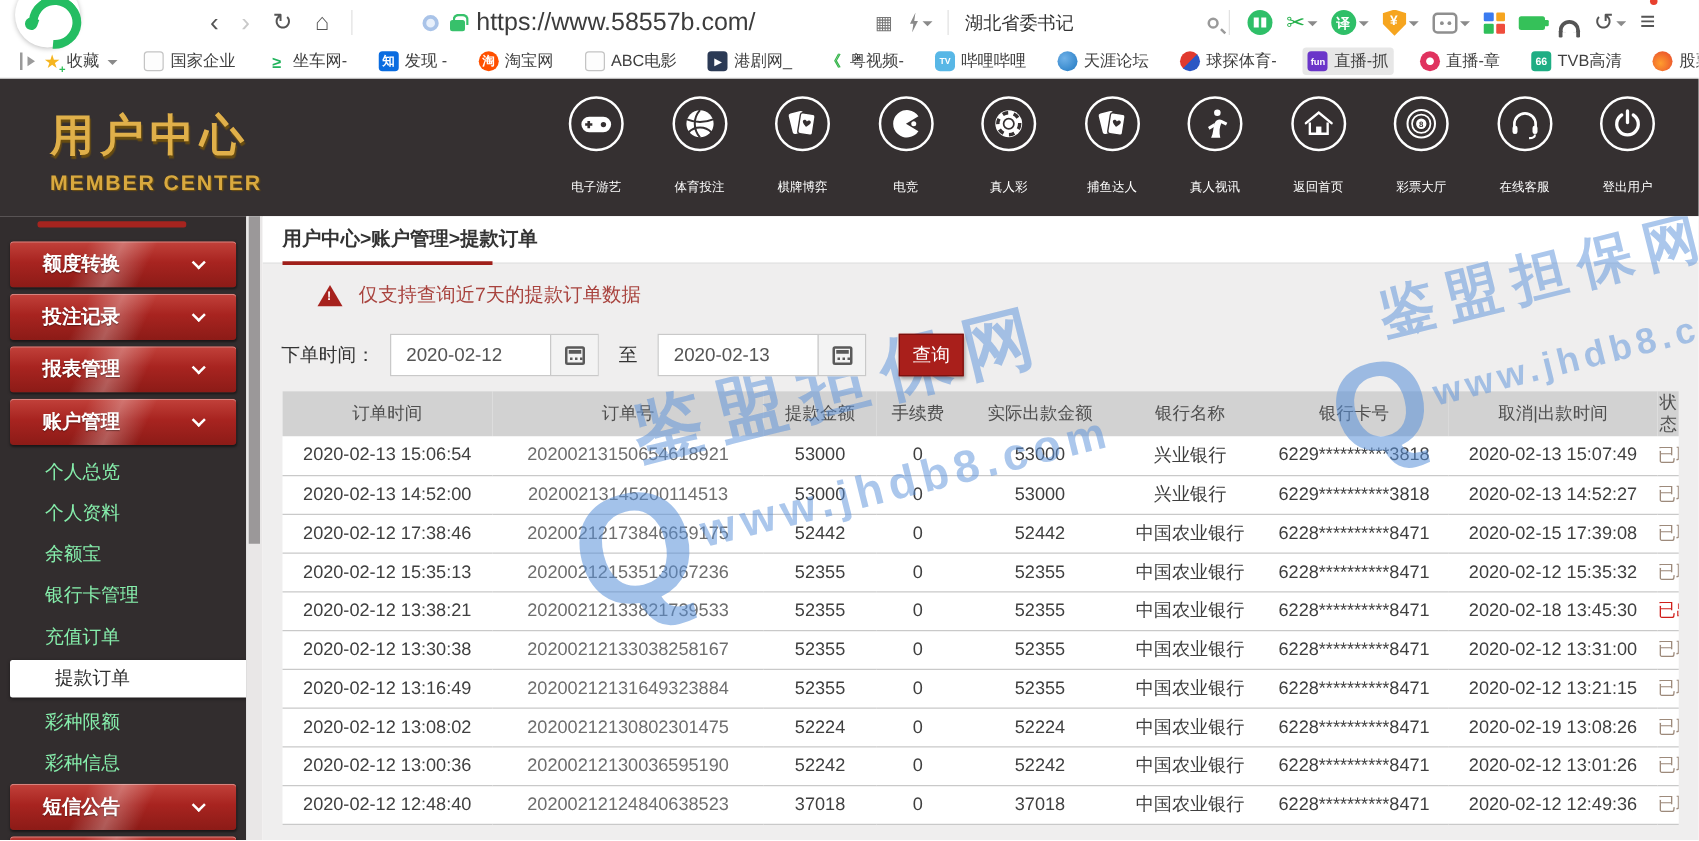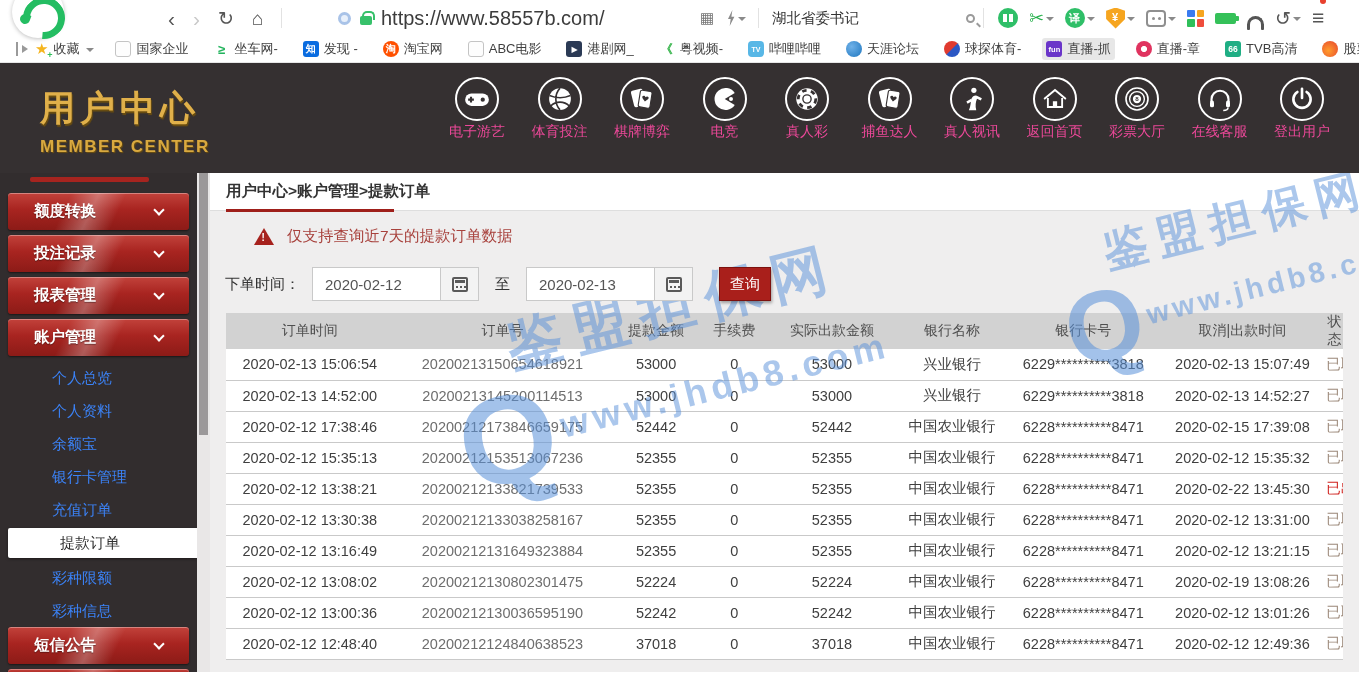--- a/index.html
+++ b/index.html
@@ -92,7 +92,7 @@
   .nav-item { display:flex; flex-direction:column; align-items:center; width:78px; cursor:pointer; }
   .nav-circle { width:44px; height:44px; border:2px solid #fff; border-radius:50%; display:flex; align-items:center; justify-content:center; }
   .nav-circle svg { width:30px; height:30px; }
-  .nav-label { color:#ec4899; font-size:14px; margin-top:2px; white-space:nowrap; }
+  .nav-label { color:#ffffff; font-size:10px; margin-top:22px; white-space:nowrap; }
 
   
   .main { display:flex; height:499px; }

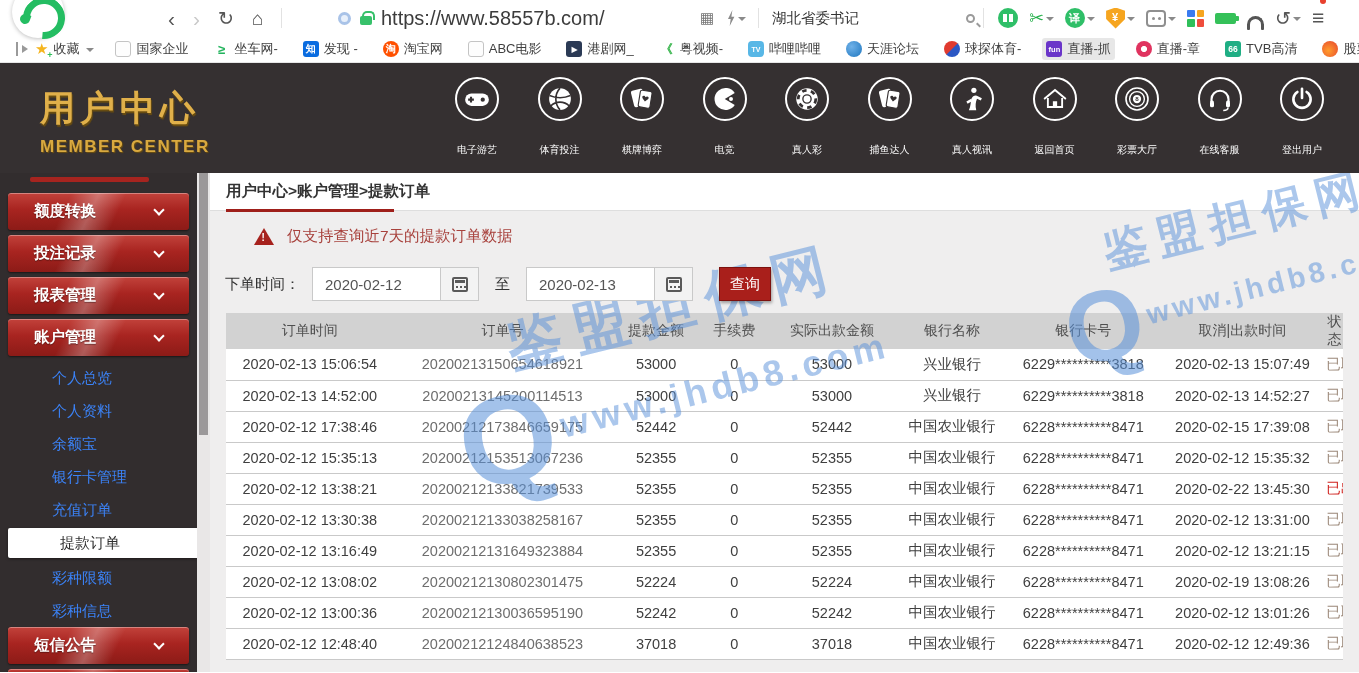--- a/index.html
+++ b/index.html
@@ -104,7 +104,7 @@
     display:flex; align-items:center; cursor:pointer; }
   .sg-label { color:#fff; font-size:15.5px; font-weight:600; padding-left:26px; text-shadow:0 1px 1px rgba(0,0,0,.4); }
   .chev { position:absolute; right:26px; top:13px; width:8px; height:8px; border-right:2px solid #fff; border-bottom:2px solid #fff; transform:rotate(45deg); }
-  .side-item { height:33px; line-height:33px; padding-left:52px; color:#3b82f6; font-size:15px; cursor:pointer; }
+  .side-item { height:33px; line-height:33px; padding-left:36px; color:#86efac; font-size:15px; cursor:pointer; }
   .side-item.active { background:#fff; color:#2f2f2f; height:30px; line-height:30px; margin:2px 0 3px 8px; border-radius:2px 0 0 2px; box-shadow:0 1px 3px rgba(0,0,0,.45); }
   .side-group.partial { height:12px; margin-bottom:0; border-radius:3px 3px 0 0; }
   .side-scroll { width:13px; background:#e9e7e7; position:relative; }

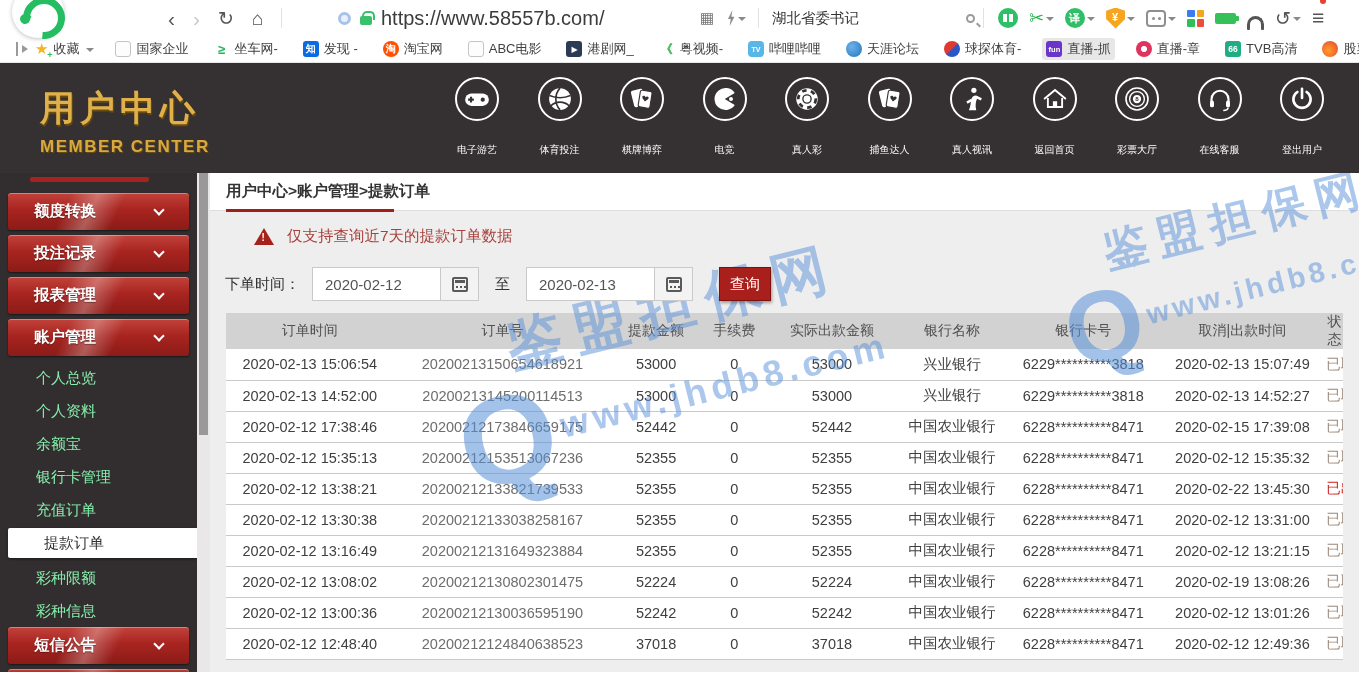--- a/index.html
+++ b/index.html
@@ -552,7 +552,7 @@
               <td>52355</td>
               <td>中国农业银行</td>
               <td>6228**********8471</td>
-              <td>2020-02-22 13:45:30</td>
+              <td>2020-02-18 13:45:30</td>
               <td class="col-status" style="color: rgb(207, 31, 27);">已出款</td>
             </tr>
             <tr>

